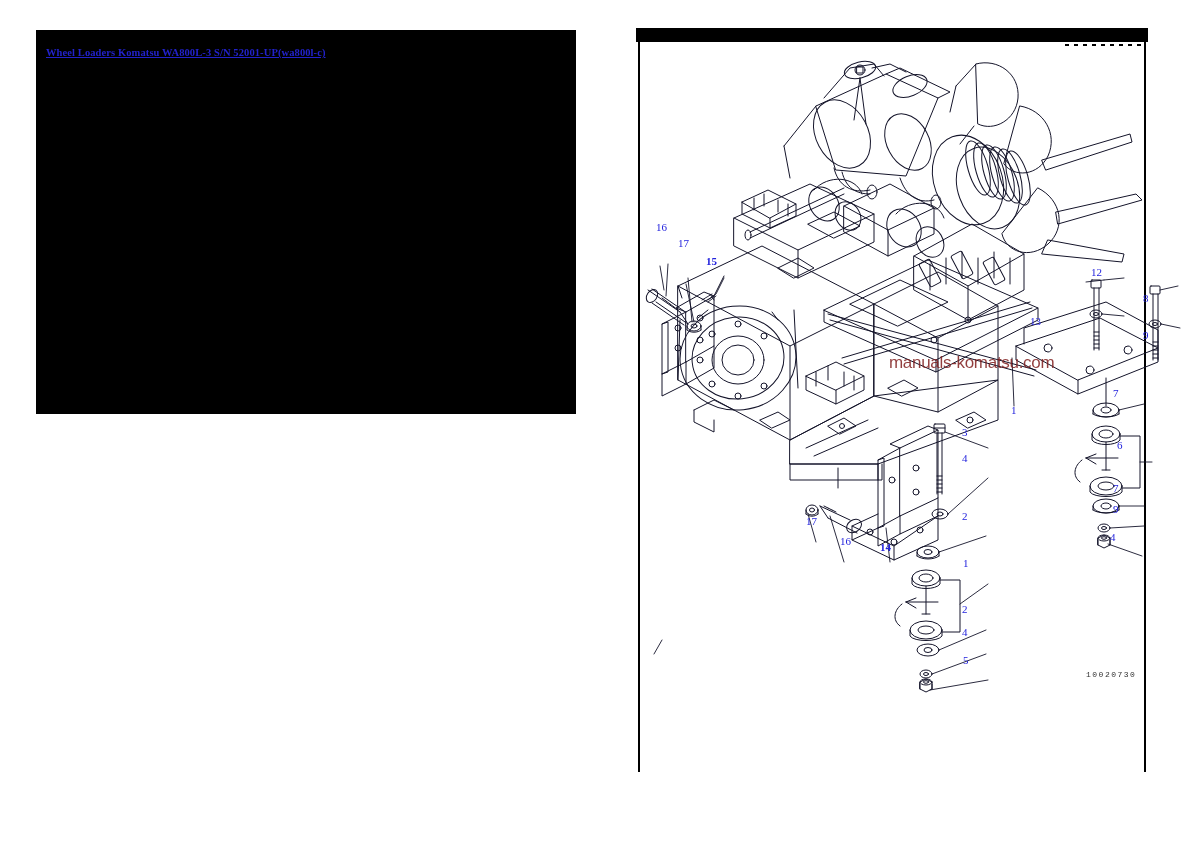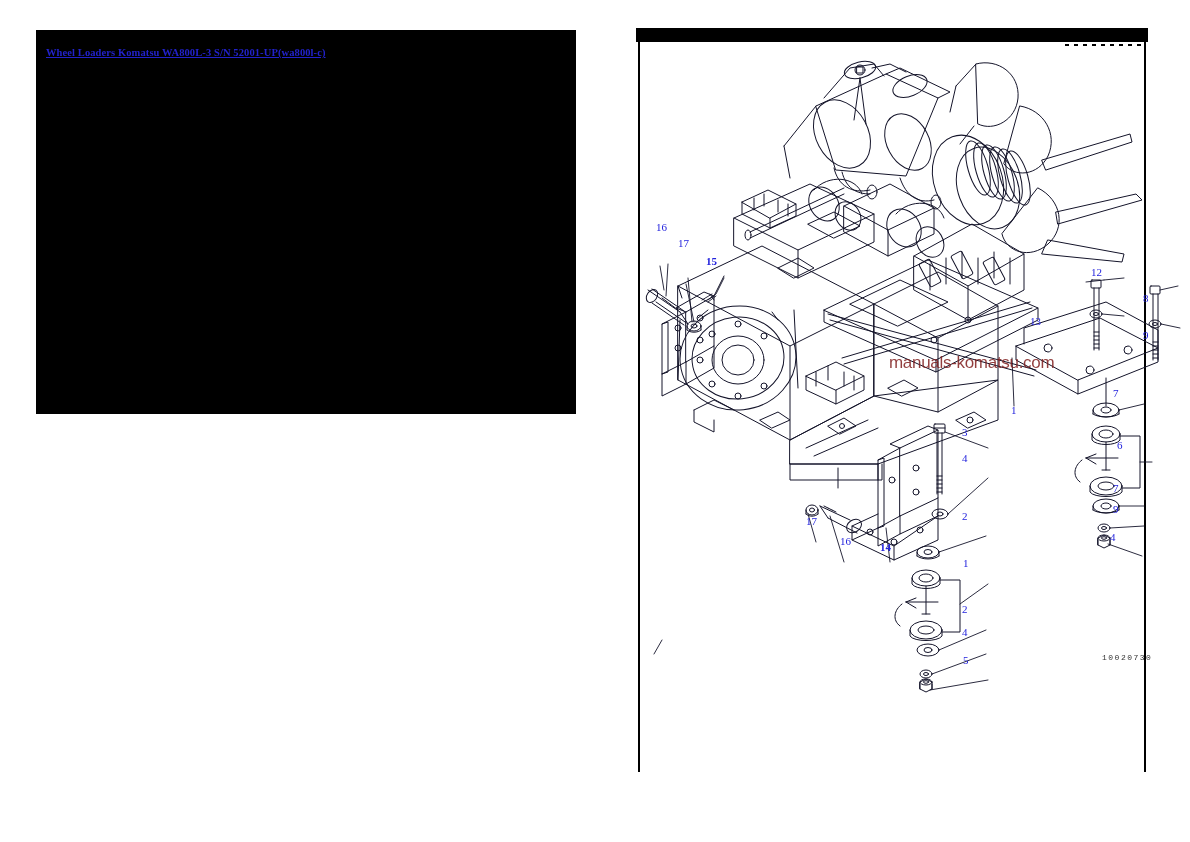--- a/index.html
+++ b/index.html
@@ -109,13 +109,12 @@
   #figure-code {
     position: absolute;
     left: 1086px;
-    top: 653px;
+    top: 670px;
     color: #333333;
     font-family: "Liberation Mono", monospace;
     font-size: 8px;
     letter-spacing: 1.5px;
     white-space: nowrap;
-    margin-left: 16px;
   }
 </style>
 </head>

